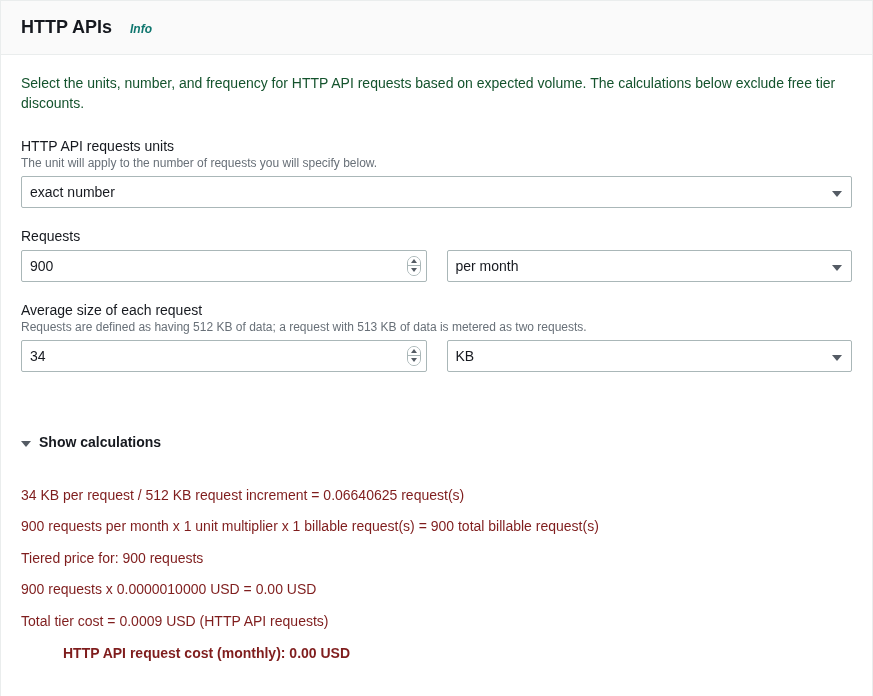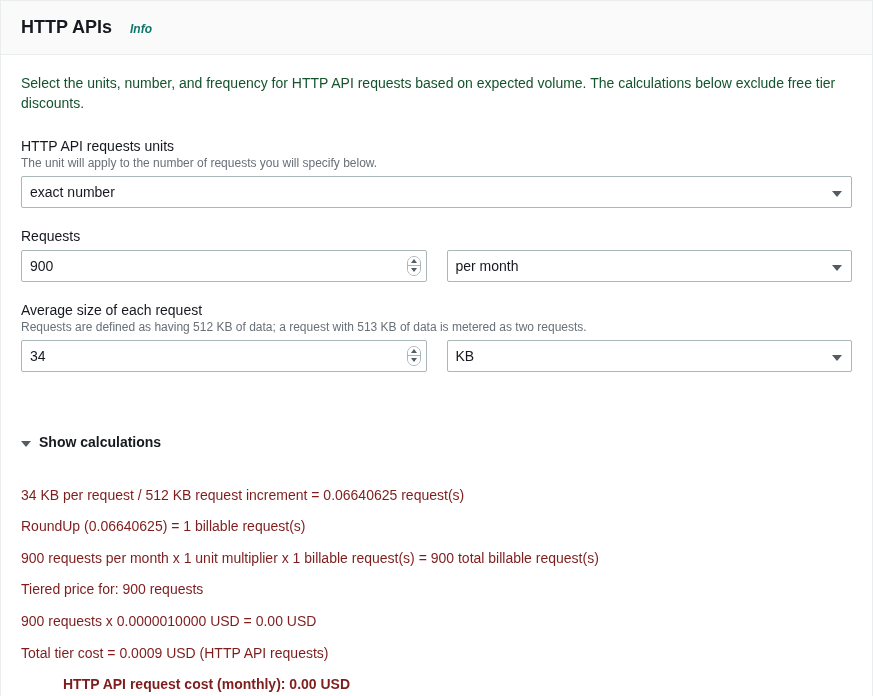--- a/index.html
+++ b/index.html
@@ -282,7 +282,6 @@
 
     <div>
       <p class="calc-line">34 KB per request / 512 KB request increment = 0.06640625 request(s)</p>
-      <p class="calc-line">RoundUp (0.06640625) = 1 billable request(s)</p>
       <p class="calc-line">900 requests per month x 1 unit multiplier x 1 billable request(s) = 900 total billable request(s)</p>
       <p class="calc-line">Tiered price for: 900 requests</p>
       <p class="calc-line">900 requests x 0.0000010000 USD = 0.00 USD</p>

